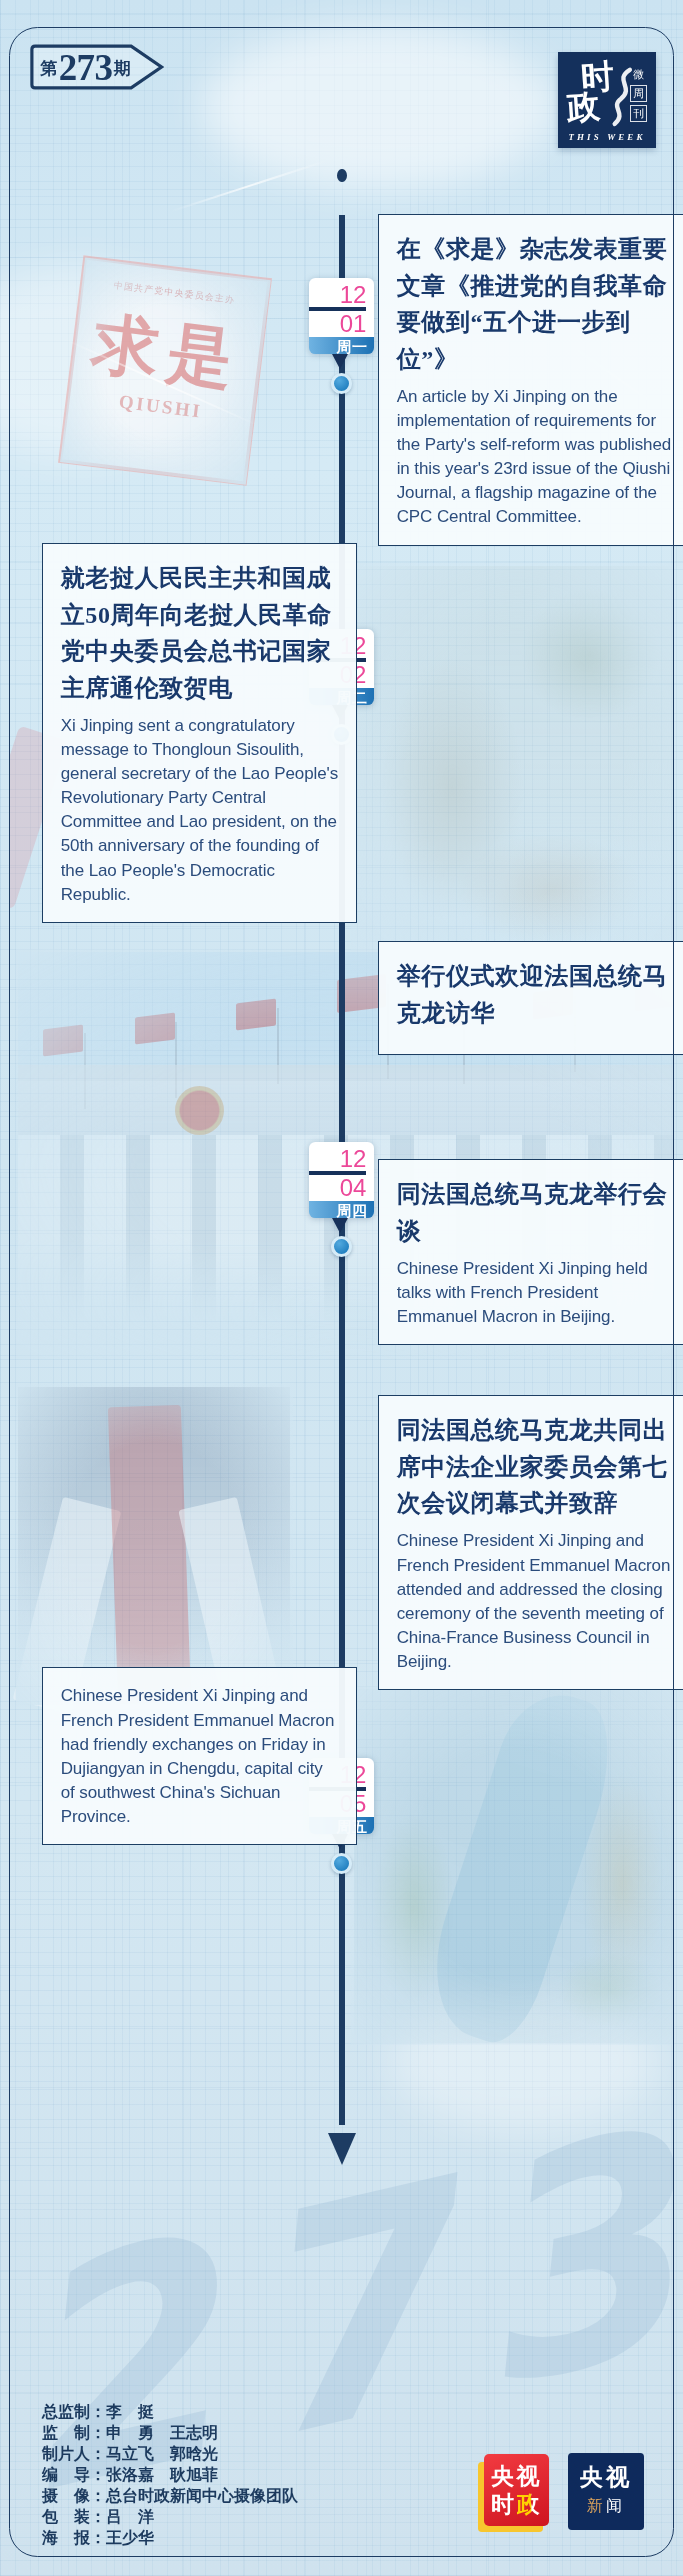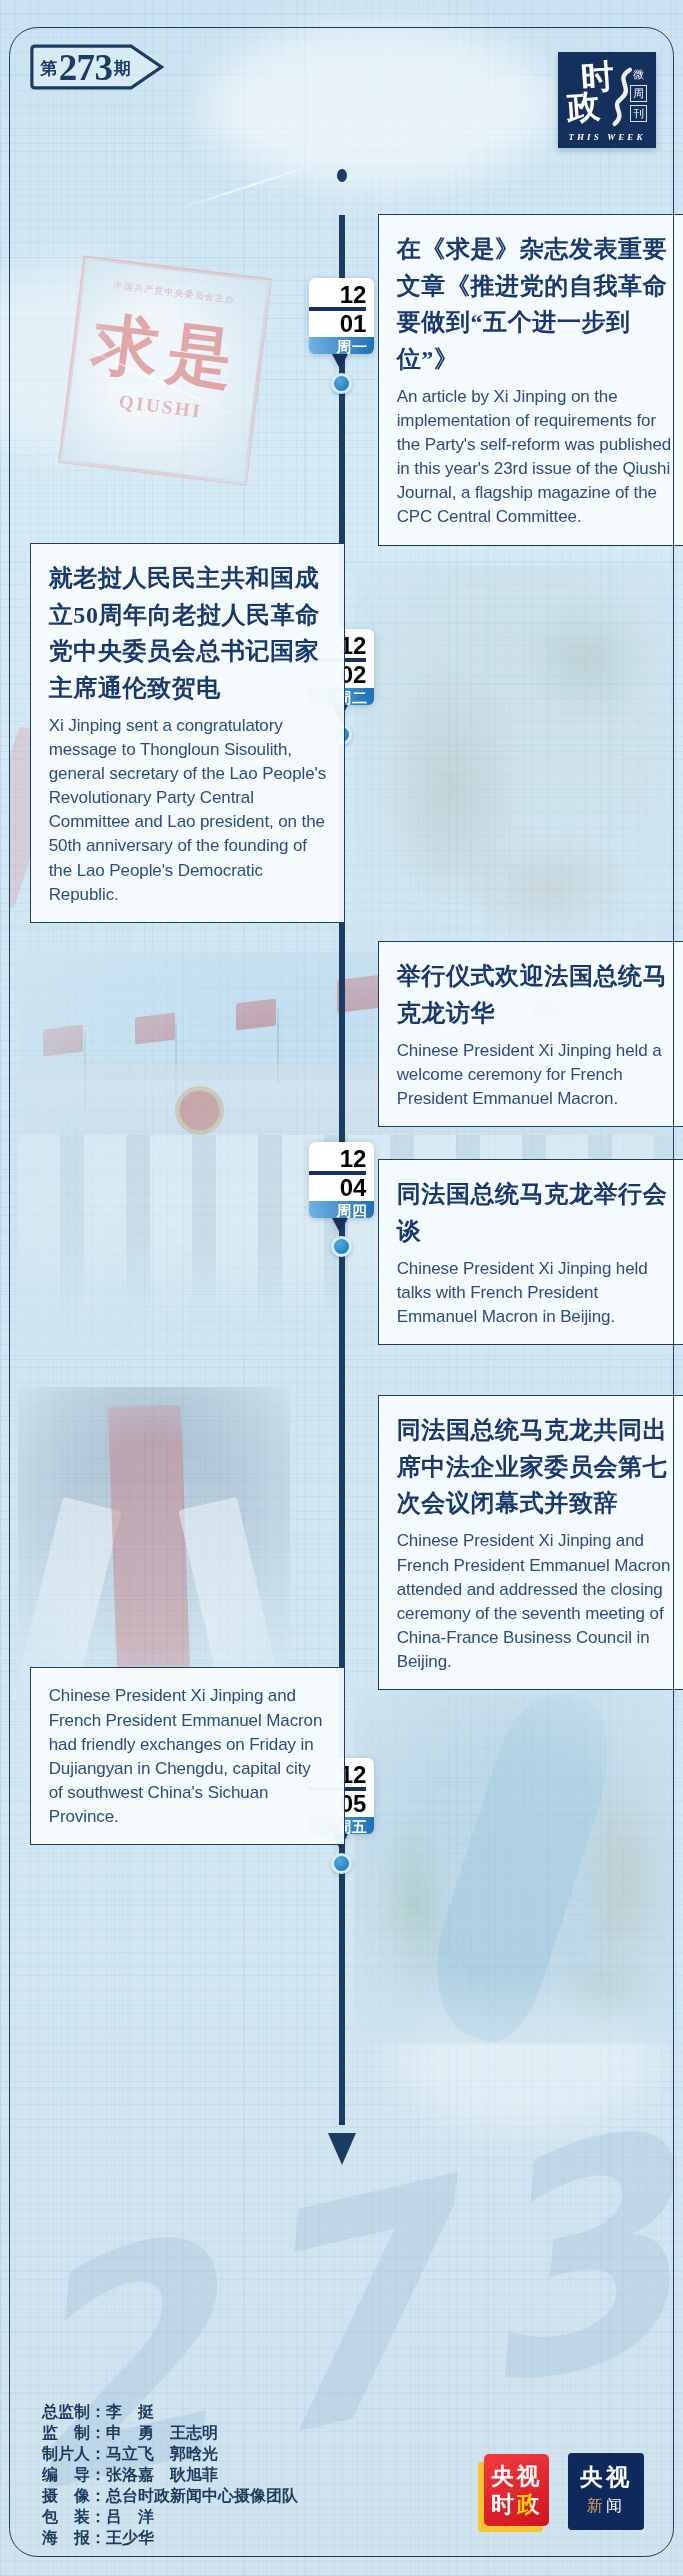--- a/index.html
+++ b/index.html
@@ -103,7 +103,7 @@
   
   .date-badge{position:absolute;left:309px;width:65px;z-index:6;filter:drop-shadow(0 1.9px 3.2px rgba(25,60,100,.25));}
   .db-box{background:#fff;border-radius:6.3px 6.3px 0 0;padding:3.8px 0 1.3px;}
-  .db-month,.db-day{font-size:24px;line-height:25px;font-weight:bold;color:#000000;text-align:right;padding-right:7.6px;
+  .db-month,.db-day{font-size:24px;line-height:25px;font-weight:normal;color:#ec4899;text-align:right;padding-right:7.6px;
       font-family:"Liberation Sans",sans-serif;margin-left:11px;}
   .db-sep{height:3.2px;background:#16315a;width:88%;margin:0.6px 0;}
   .db-band{height:17px;line-height:19px;background:linear-gradient(90deg,#6fb3e2,#1d71b4);

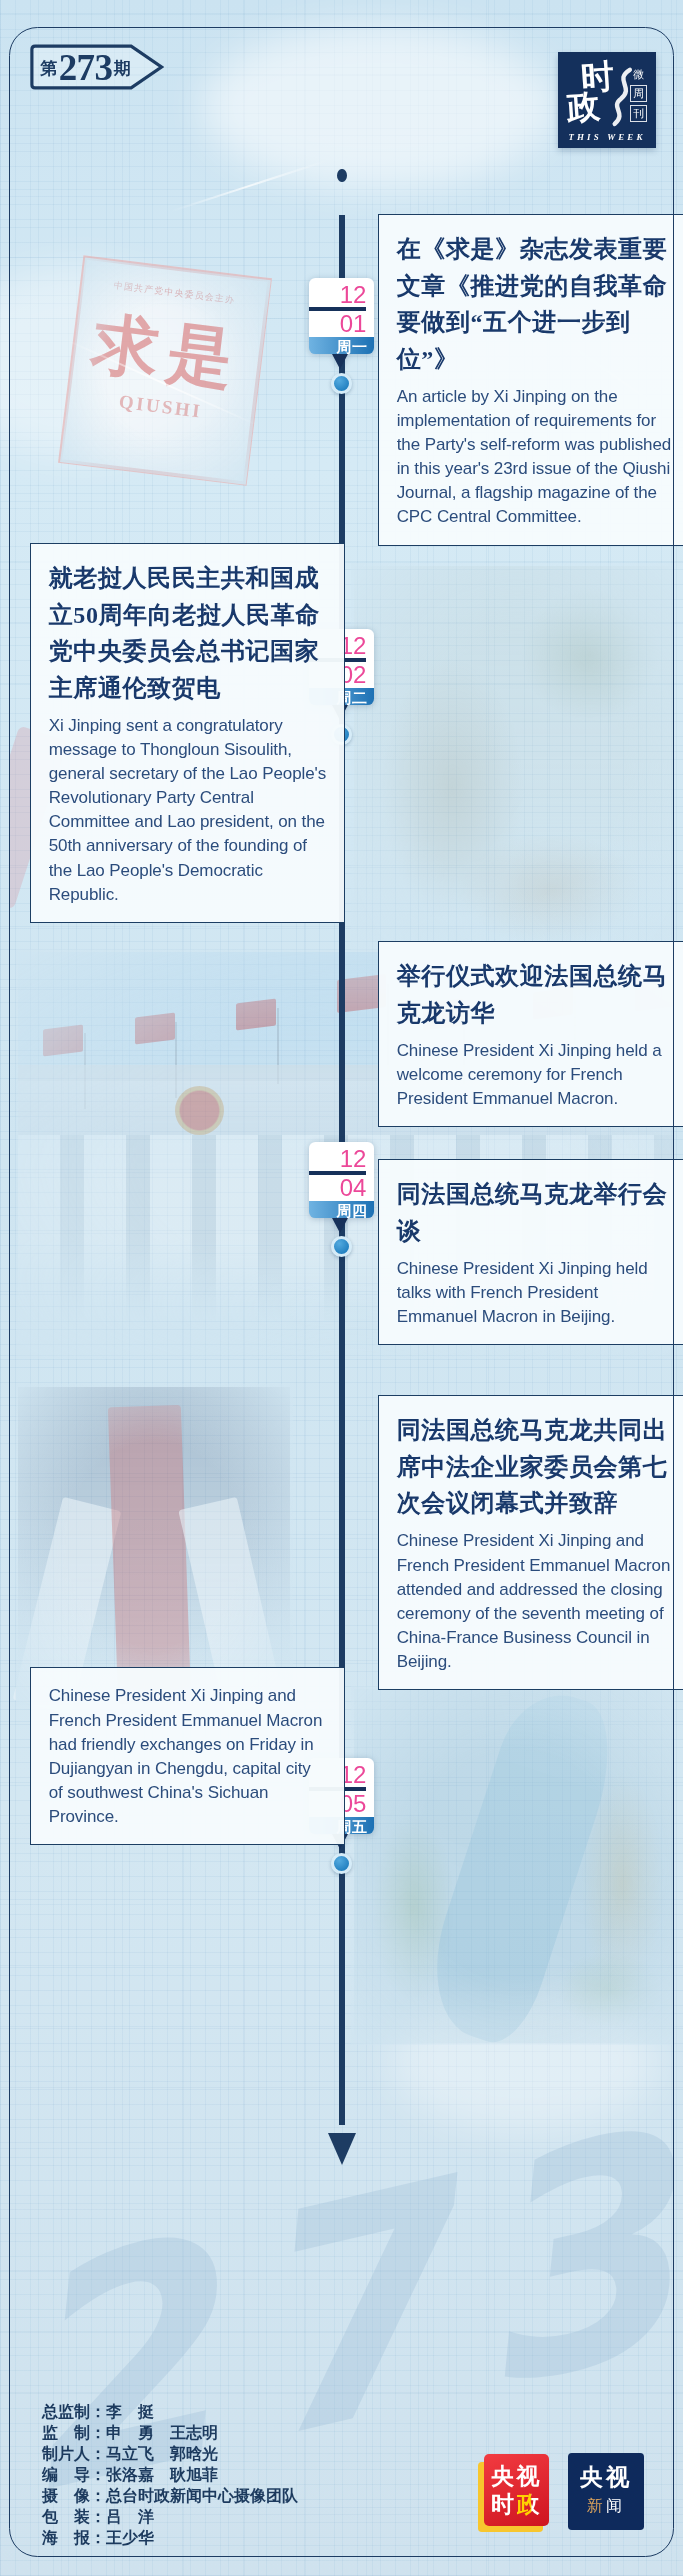--- a/index.html
+++ b/index.html
@@ -114,7 +114,7 @@
   
   .card{position:absolute;width:315px;box-sizing:border-box;background:rgba(246,251,253,.96);
       border:1.3px solid #1c3e63;padding:16.4px 17.7px 15px;z-index:8;}
-  .card.right{left:378px;} .card.left{left:30px;}
+  .card.right{left:378px;} .card.left{left:42px;}
   .card-cn{font-family:"Liberation Serif","DejaVu Serif",serif;font-weight:600;font-size:24px;line-height:1.52;
       color:#19396b;letter-spacing:0.6px;margin-bottom:7.6px;}
   .card-en{font-size:17px;line-height:1.42;color:#2b4c7c;letter-spacing:-0.1px;}

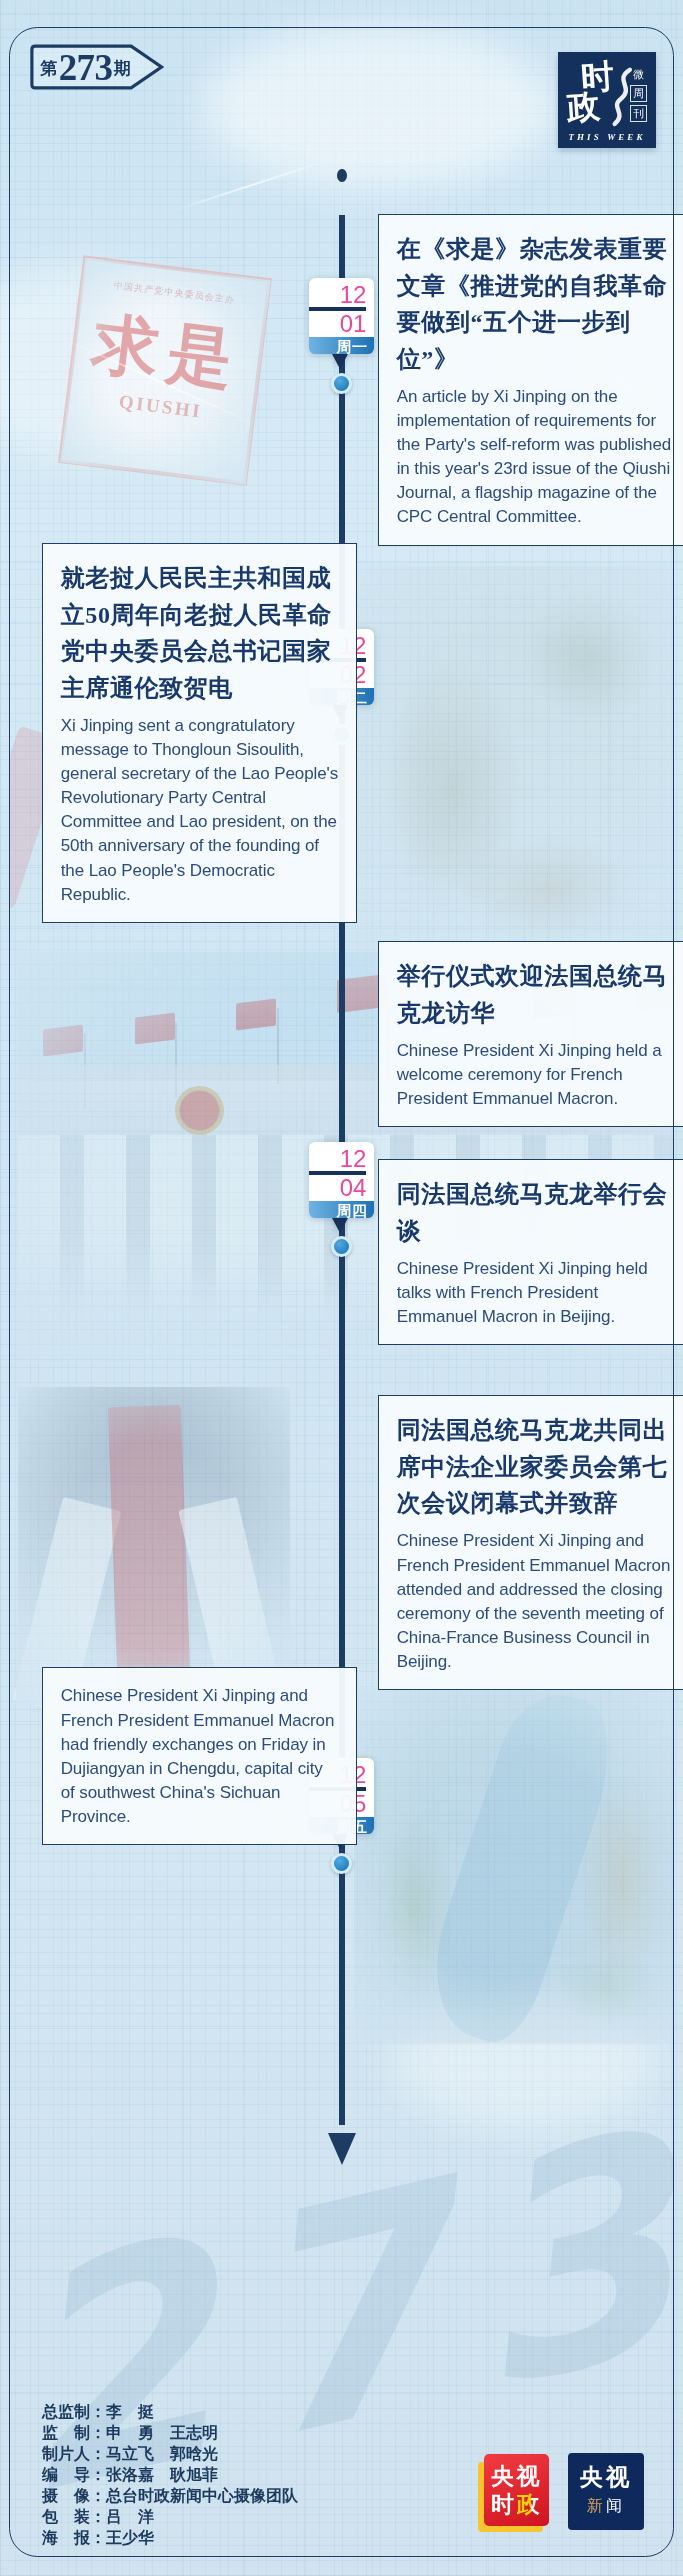--- a/index.html
+++ b/index.html
@@ -269,7 +269,6 @@
 
   <div class="card right" style="top: 941px;">
     <div class="card-cn">举行仪式欢迎法国总统马克龙访华</div>
-    <div class="card-en">Chinese President Xi Jinping held a welcome ceremony for French President Emmanuel Macron.</div>
   </div>
 
   <div class="card right" style="top: 1159px;">

